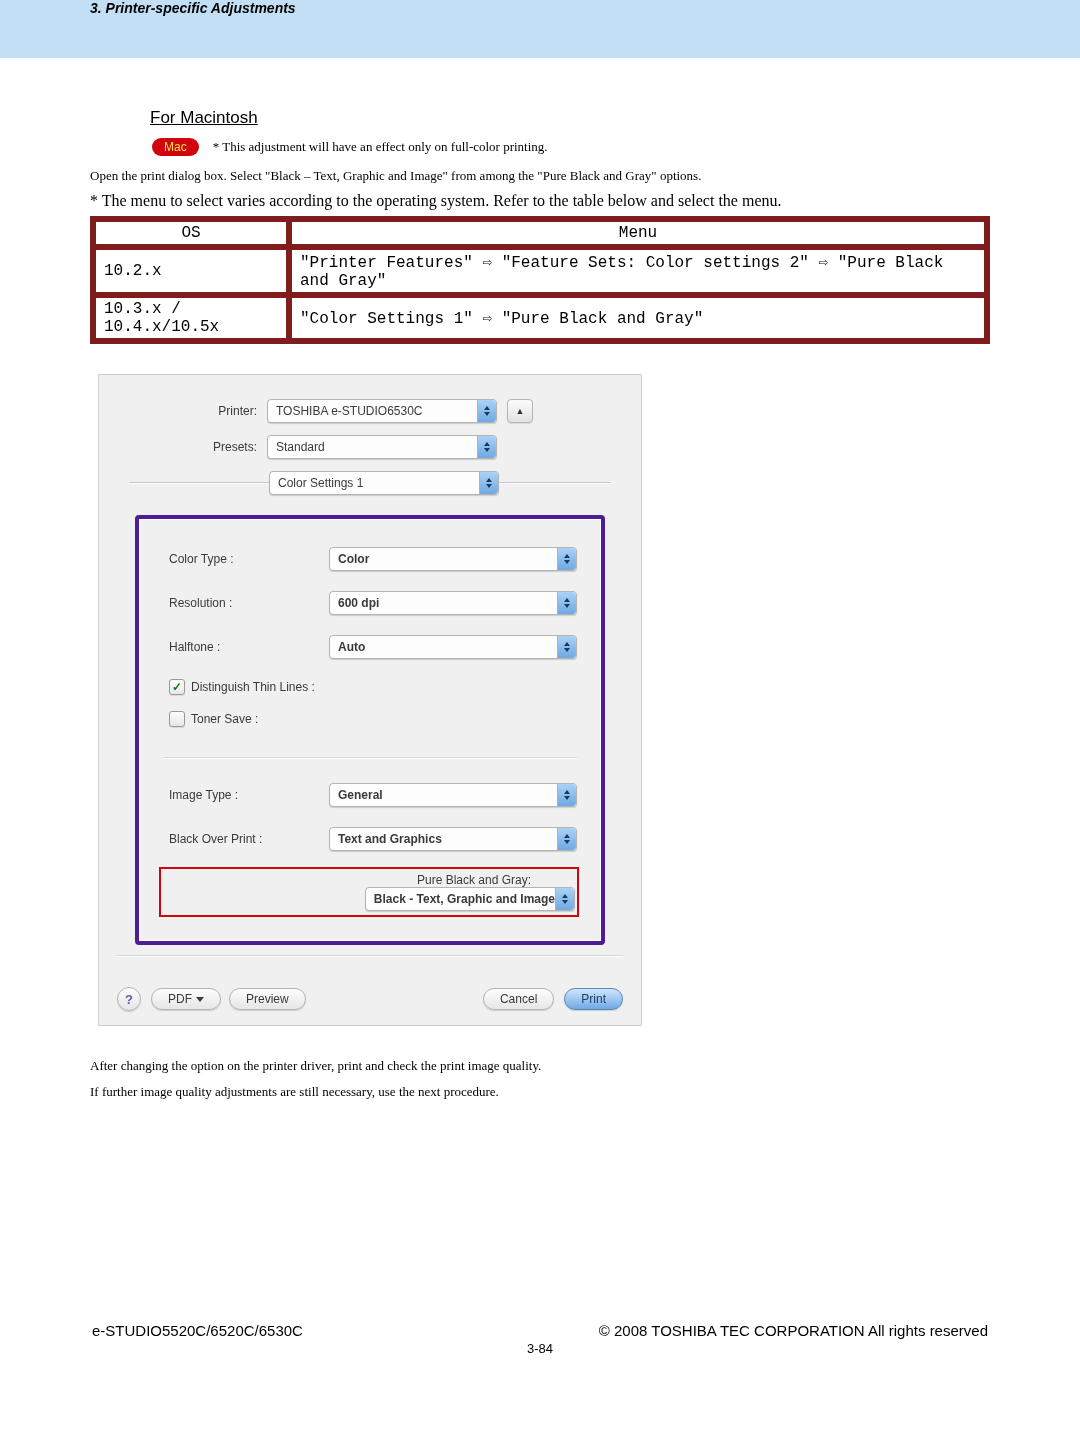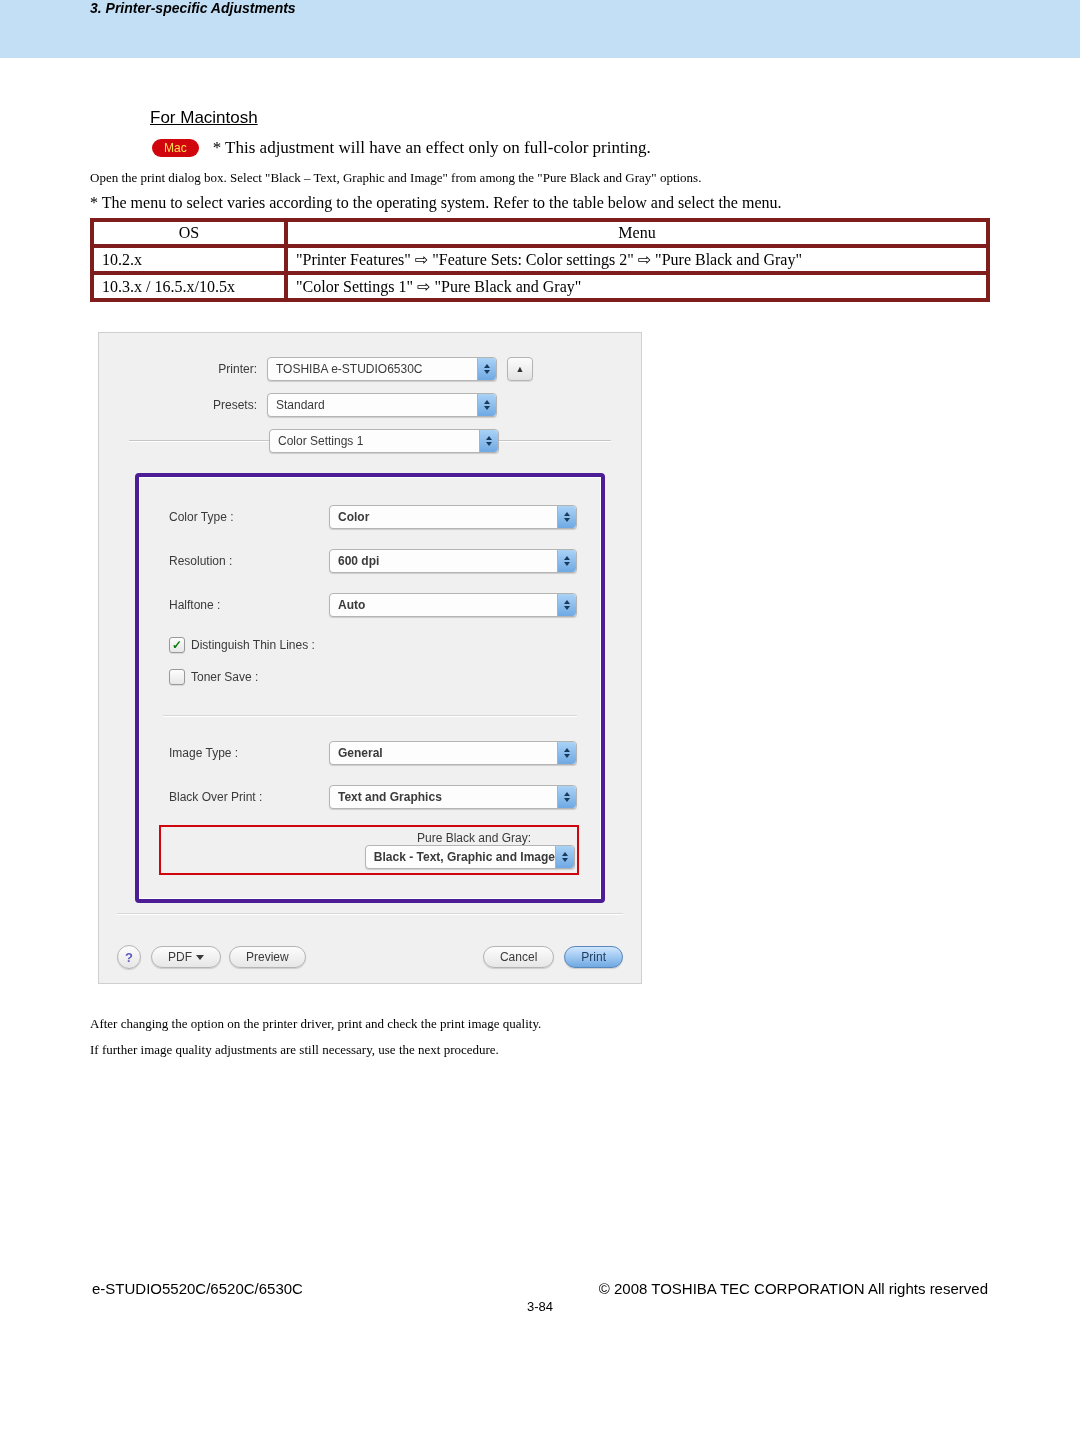--- a/index.html
+++ b/index.html
@@ -41,7 +41,7 @@
     border-radius: 10px;
   }
   .mac-note {
-    font-size: 17px;
+    font-size: 13px;
     font-family: "Times New Roman", serif;
   }
   .body-text {

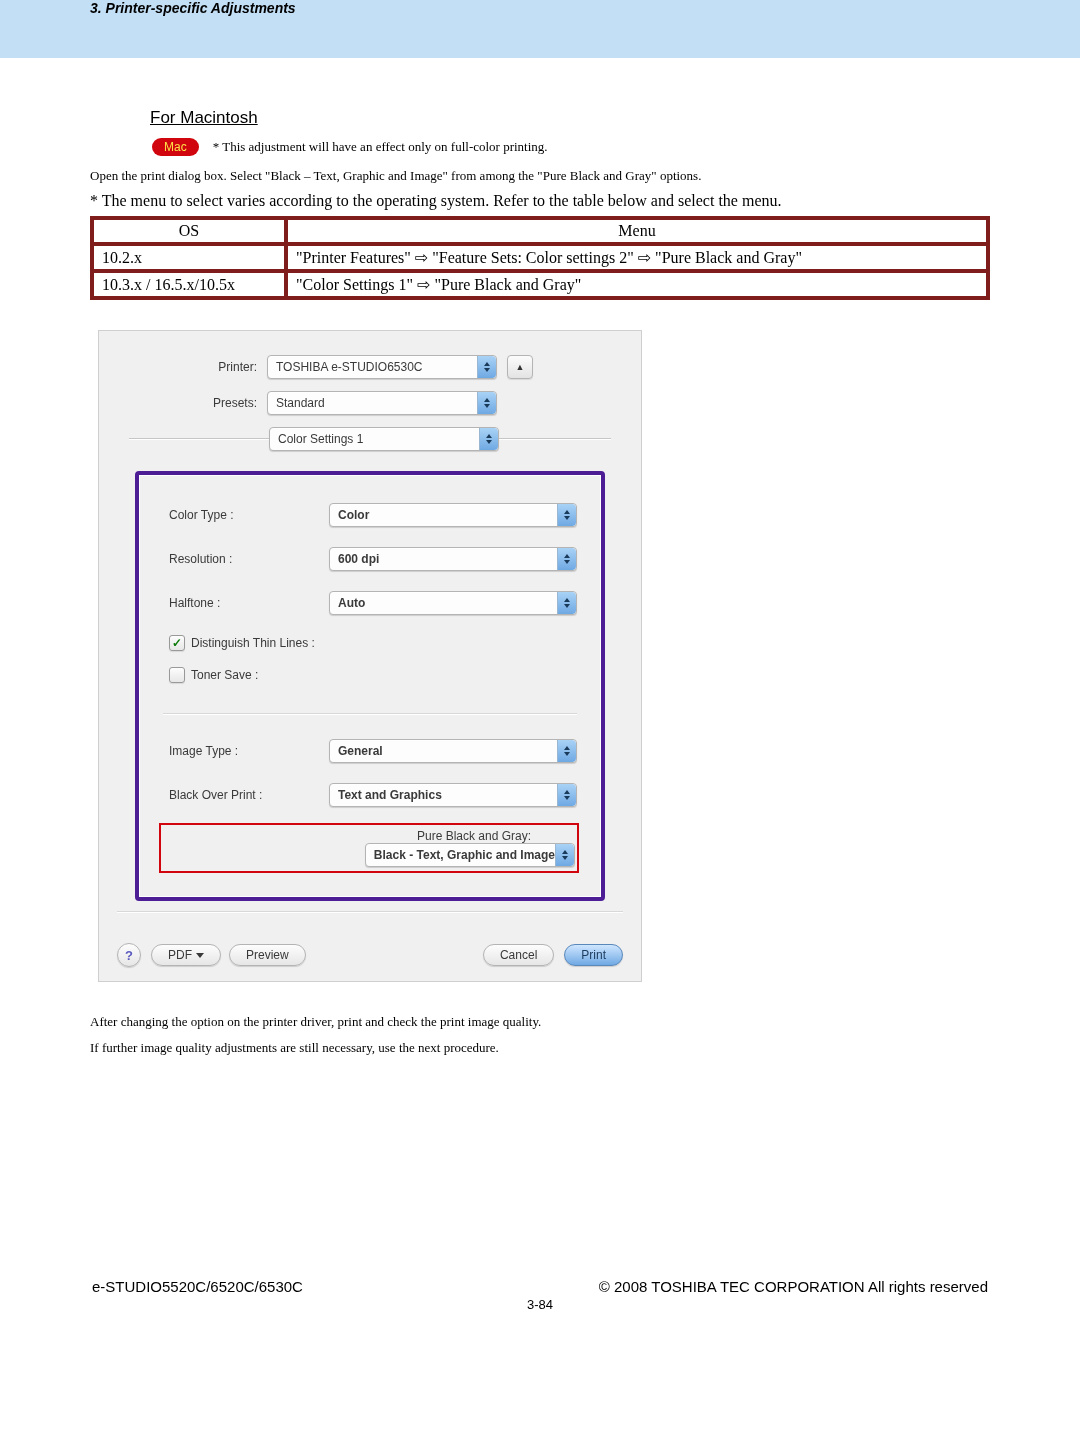--- a/index.html
+++ b/index.html
@@ -62,9 +62,10 @@
     font-size: 16px;
   }
   table.menu-table th, table.menu-table td {
-    border: 4px solid #7f1d1d;
+    border: 6px solid #7f1d1d;
     padding: 2px 8px;
     text-align: left;
+    font-family: Liberation Mono, monospace;
   }
   table.menu-table th {
     font-weight: normal;

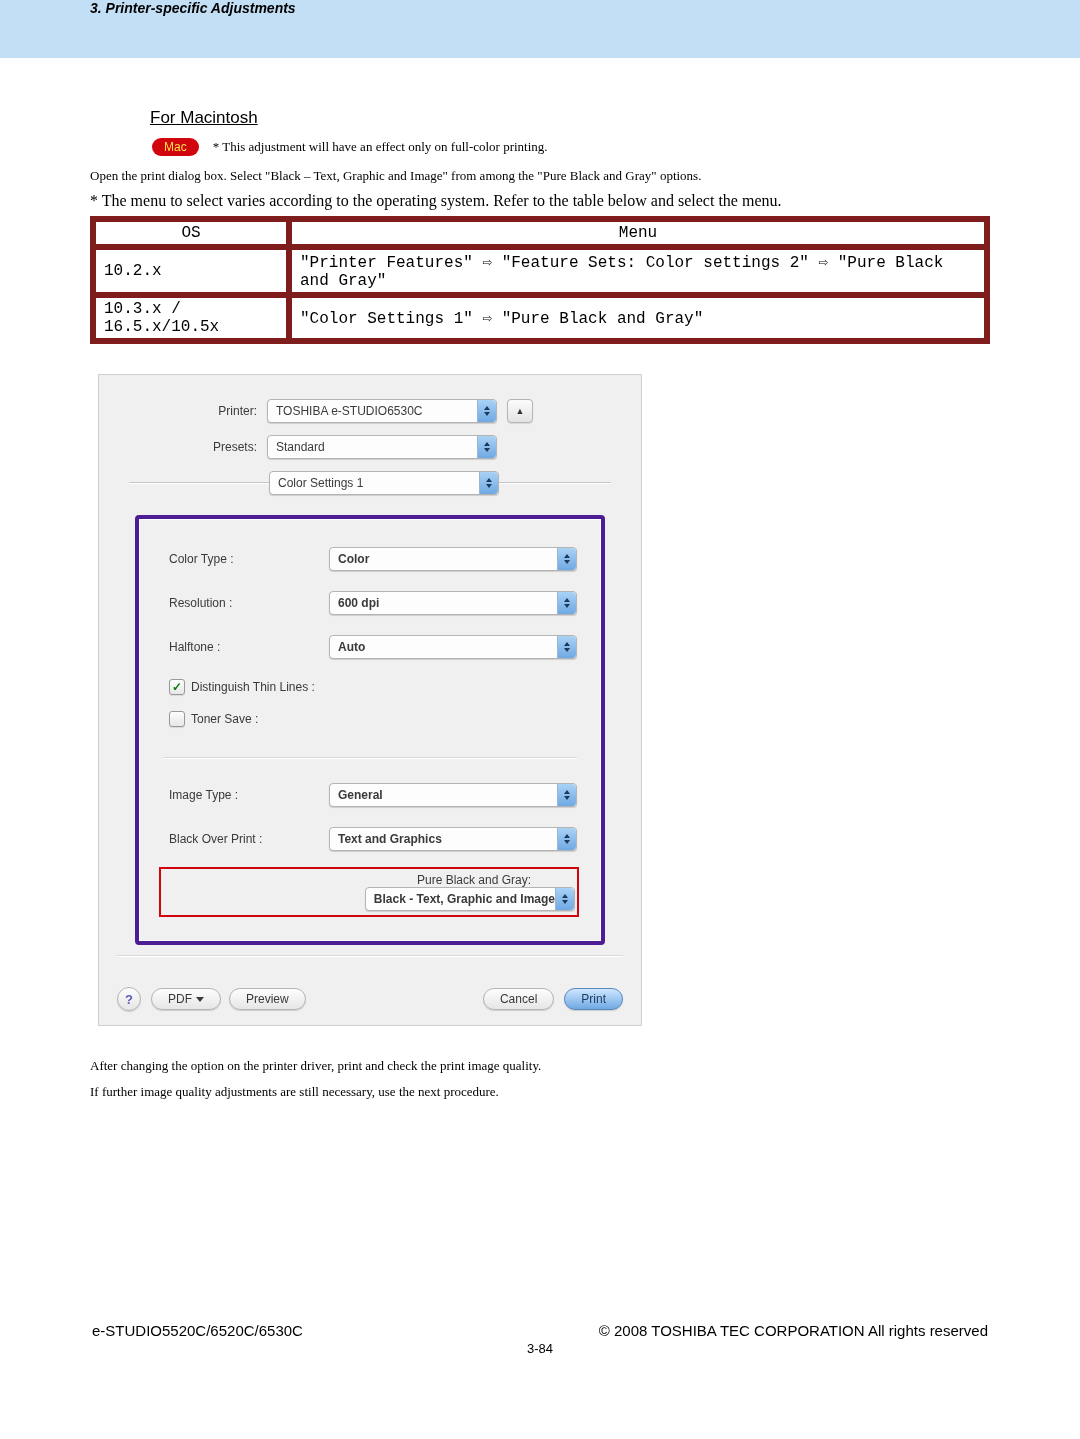--- a/index.html
+++ b/index.html
@@ -292,7 +292,7 @@
       <td>"Printer Features" ⇨ "Feature Sets: Color settings 2" ⇨ "Pure Black and Gray"</td>
     </tr>
     <tr>
-      <td>10.3.x / 16.5.x/10.5x</td>
+      <td>10.3.x / 10.4.x/10.5x</td>
       <td>"Color Settings 1" ⇨ "Pure Black and Gray"</td>
     </tr>
   </tbody>

